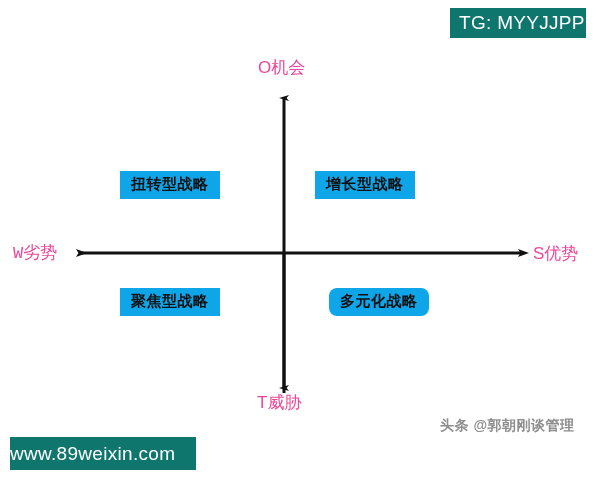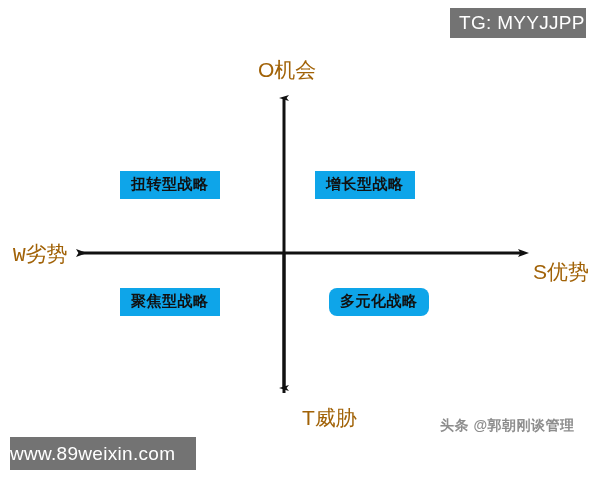--- a/index.html
+++ b/index.html
@@ -77,7 +77,7 @@
   
   .watermark-band {
     position: absolute;
-    background: #737373;
+    background: #0f766e;
     color: #ffffff;
     font-size: 19px;
     white-space: nowrap;

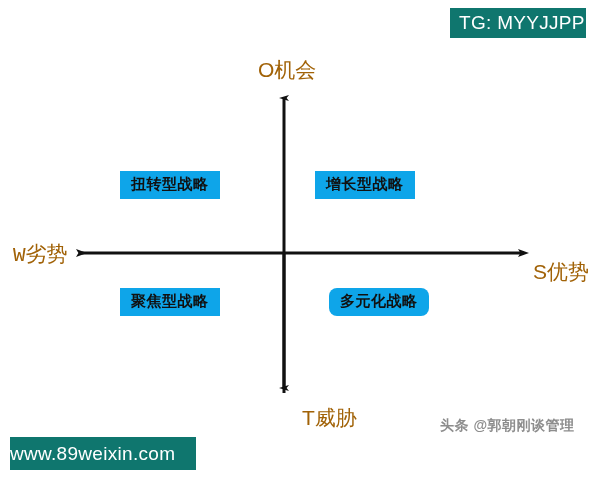--- a/index.html
+++ b/index.html
@@ -32,8 +32,8 @@
   
   .axis-label {
     position: absolute;
-    font-size: 21px;
-    color: #a16207;
+    font-size: 17px;
+    color: #ec4899;
     white-space: nowrap;
     letter-spacing: 0px;
     line-height: 1;

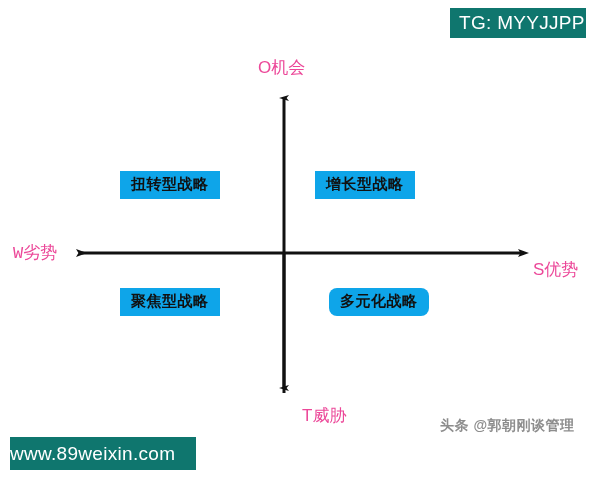--- a/index.html
+++ b/index.html
@@ -54,7 +54,7 @@
   }
   #label-s {
     left: 533px;
-    top: 261px;
+    top: 245px;
   }
 
   

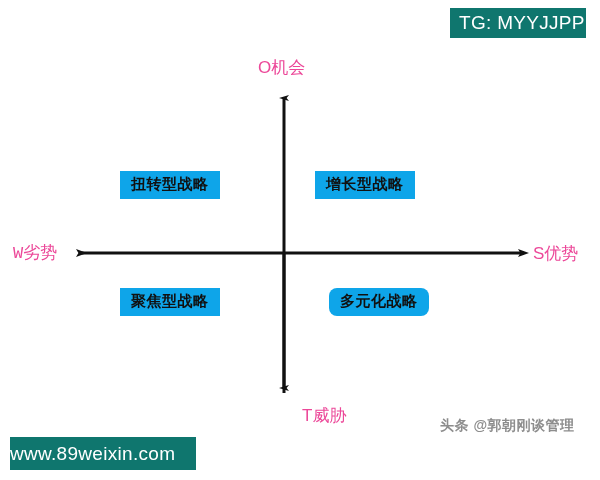--- a/index.html
+++ b/index.html
@@ -44,8 +44,7 @@
   }
   #label-t {
     left: 257px;
-    top: 407px;
-    margin-left: 45px;
+    top: 394px;
   }
   #label-w {
     left: 13px;

